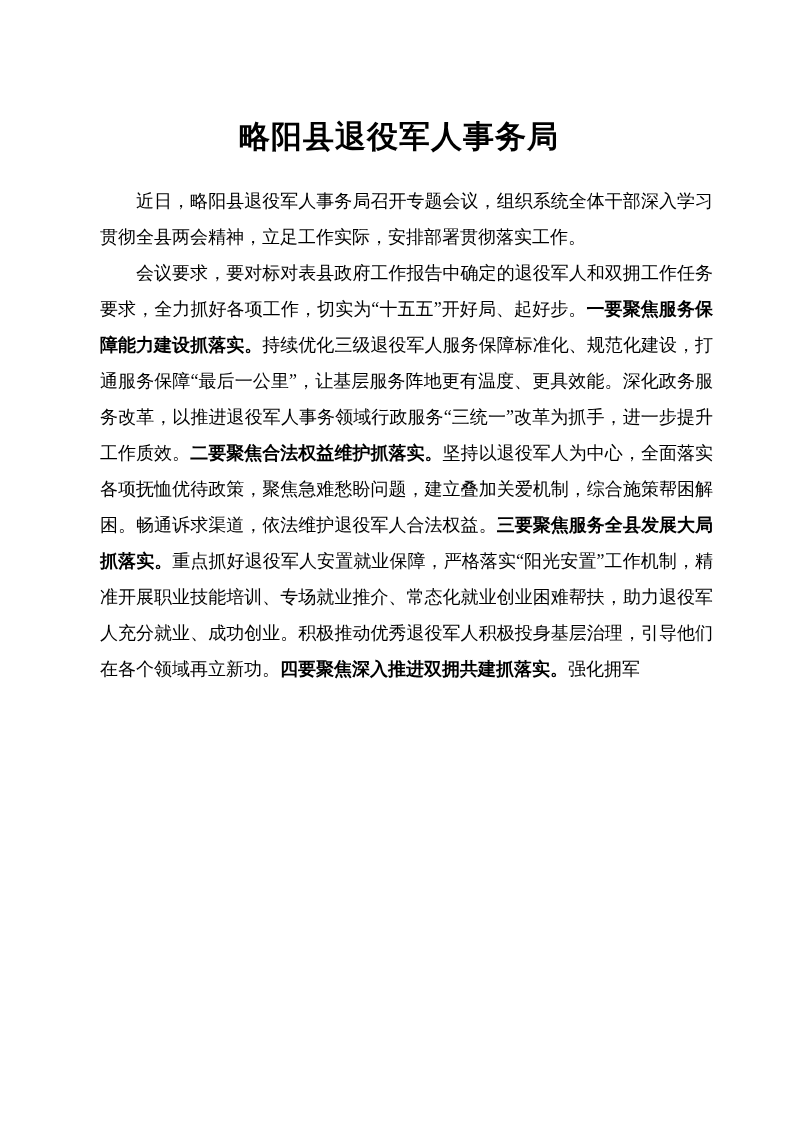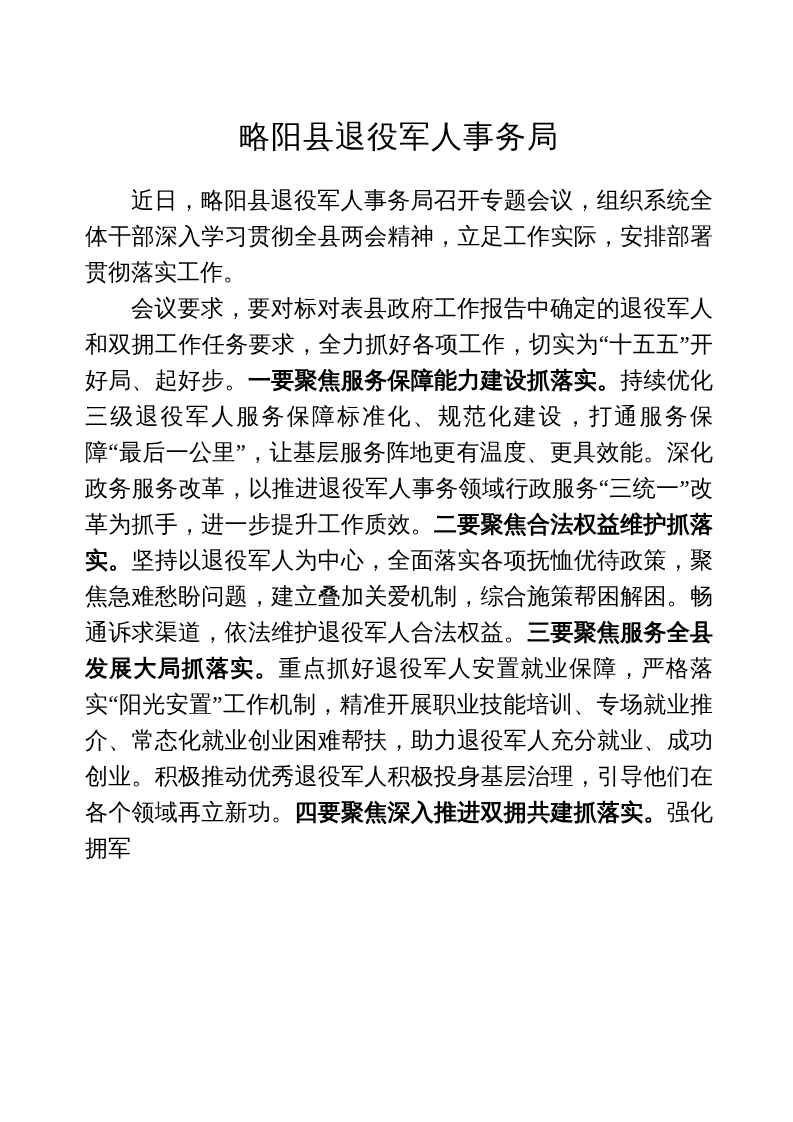--- a/index.html
+++ b/index.html
@@ -27,7 +27,7 @@
     text-align: center;
     font-size: 31px;
     line-height: 44px;
-    font-weight: normal;
+    font-weight: bold;
     letter-spacing: 1px;
   }
   .doc-body {

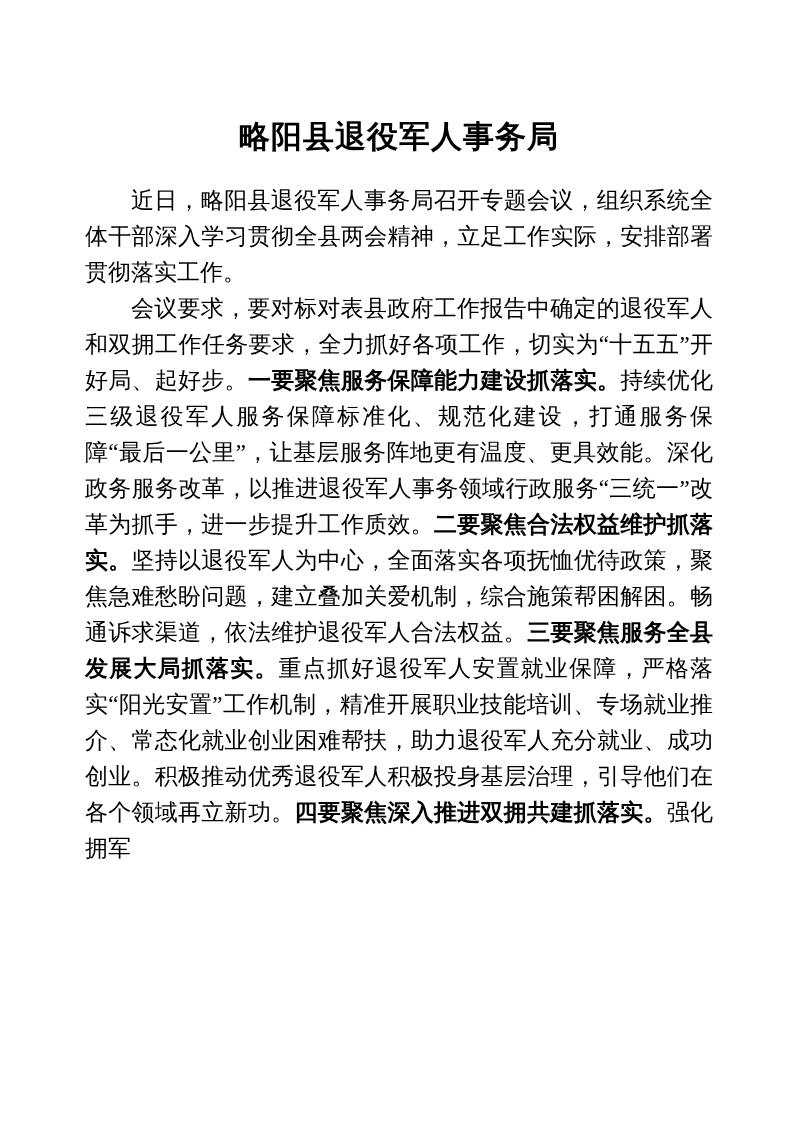--- a/index.html
+++ b/index.html
@@ -31,9 +31,10 @@
     letter-spacing: 1px;
   }
   .doc-body {
-    font-size: 23px;
+    font-size: 18px;
     line-height: 36px;
     text-align: justify;
+    margin-left: 15px;
   }
   .doc-body p {
     margin: 0;

